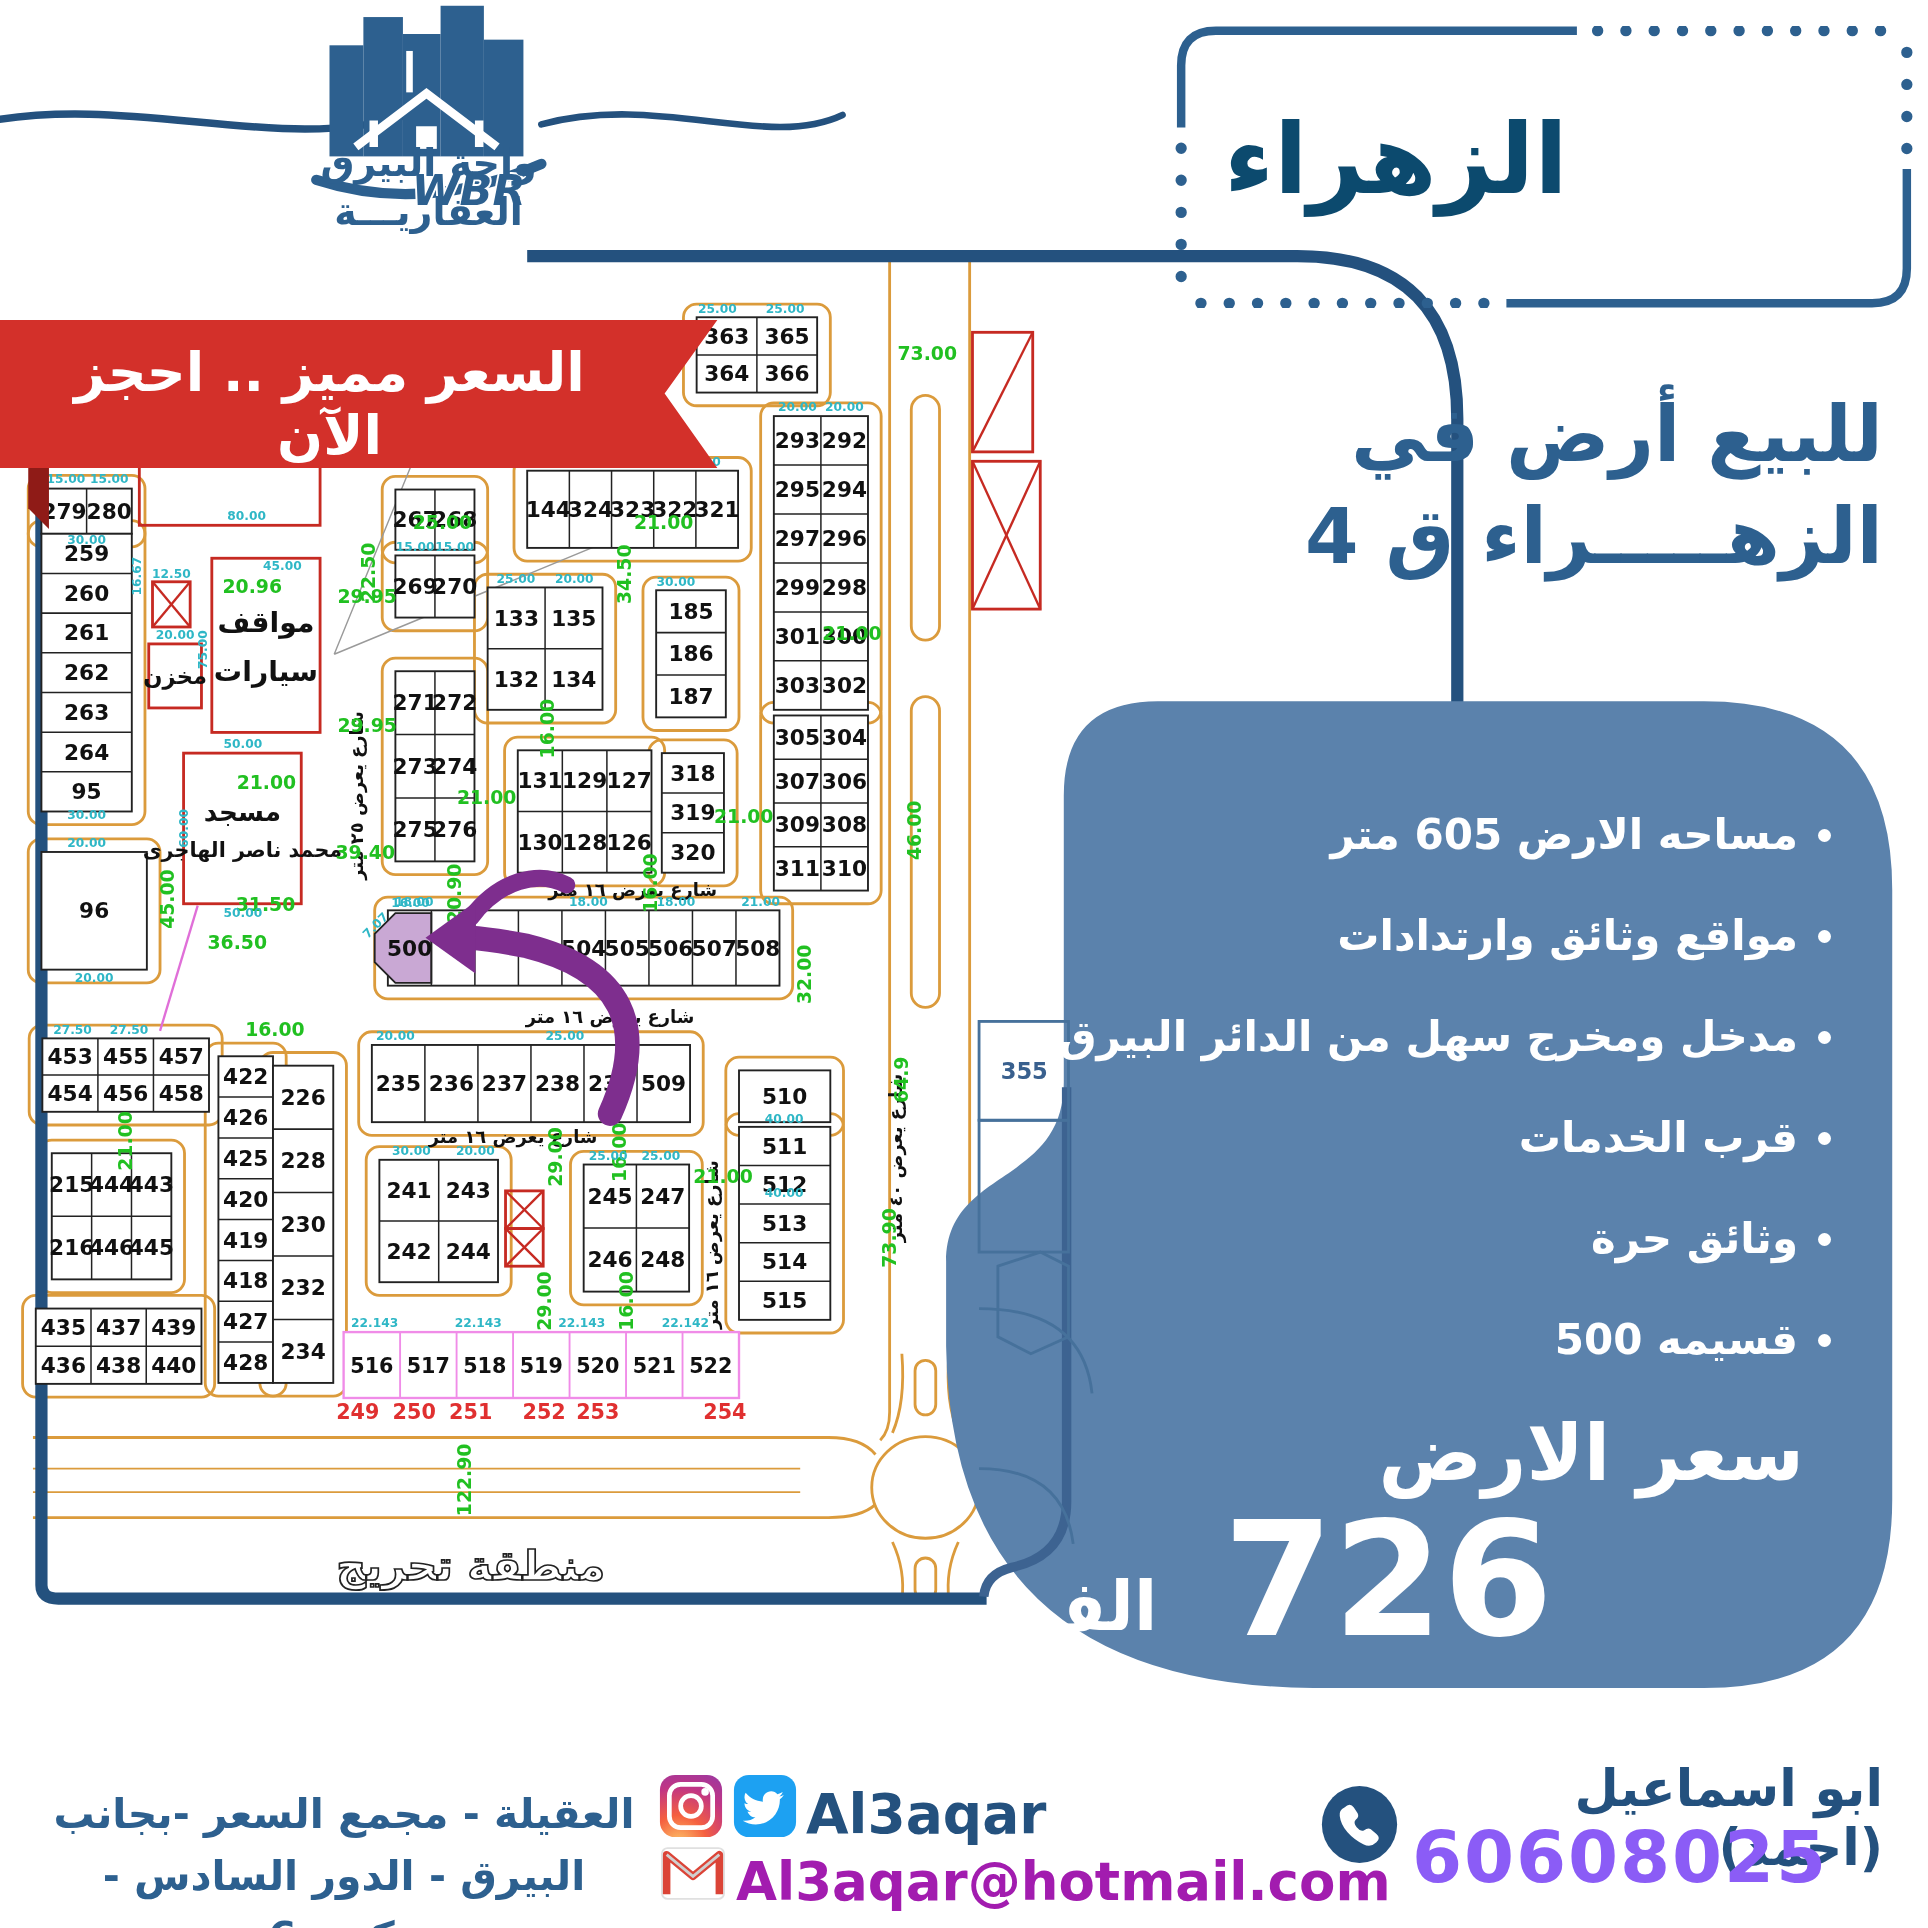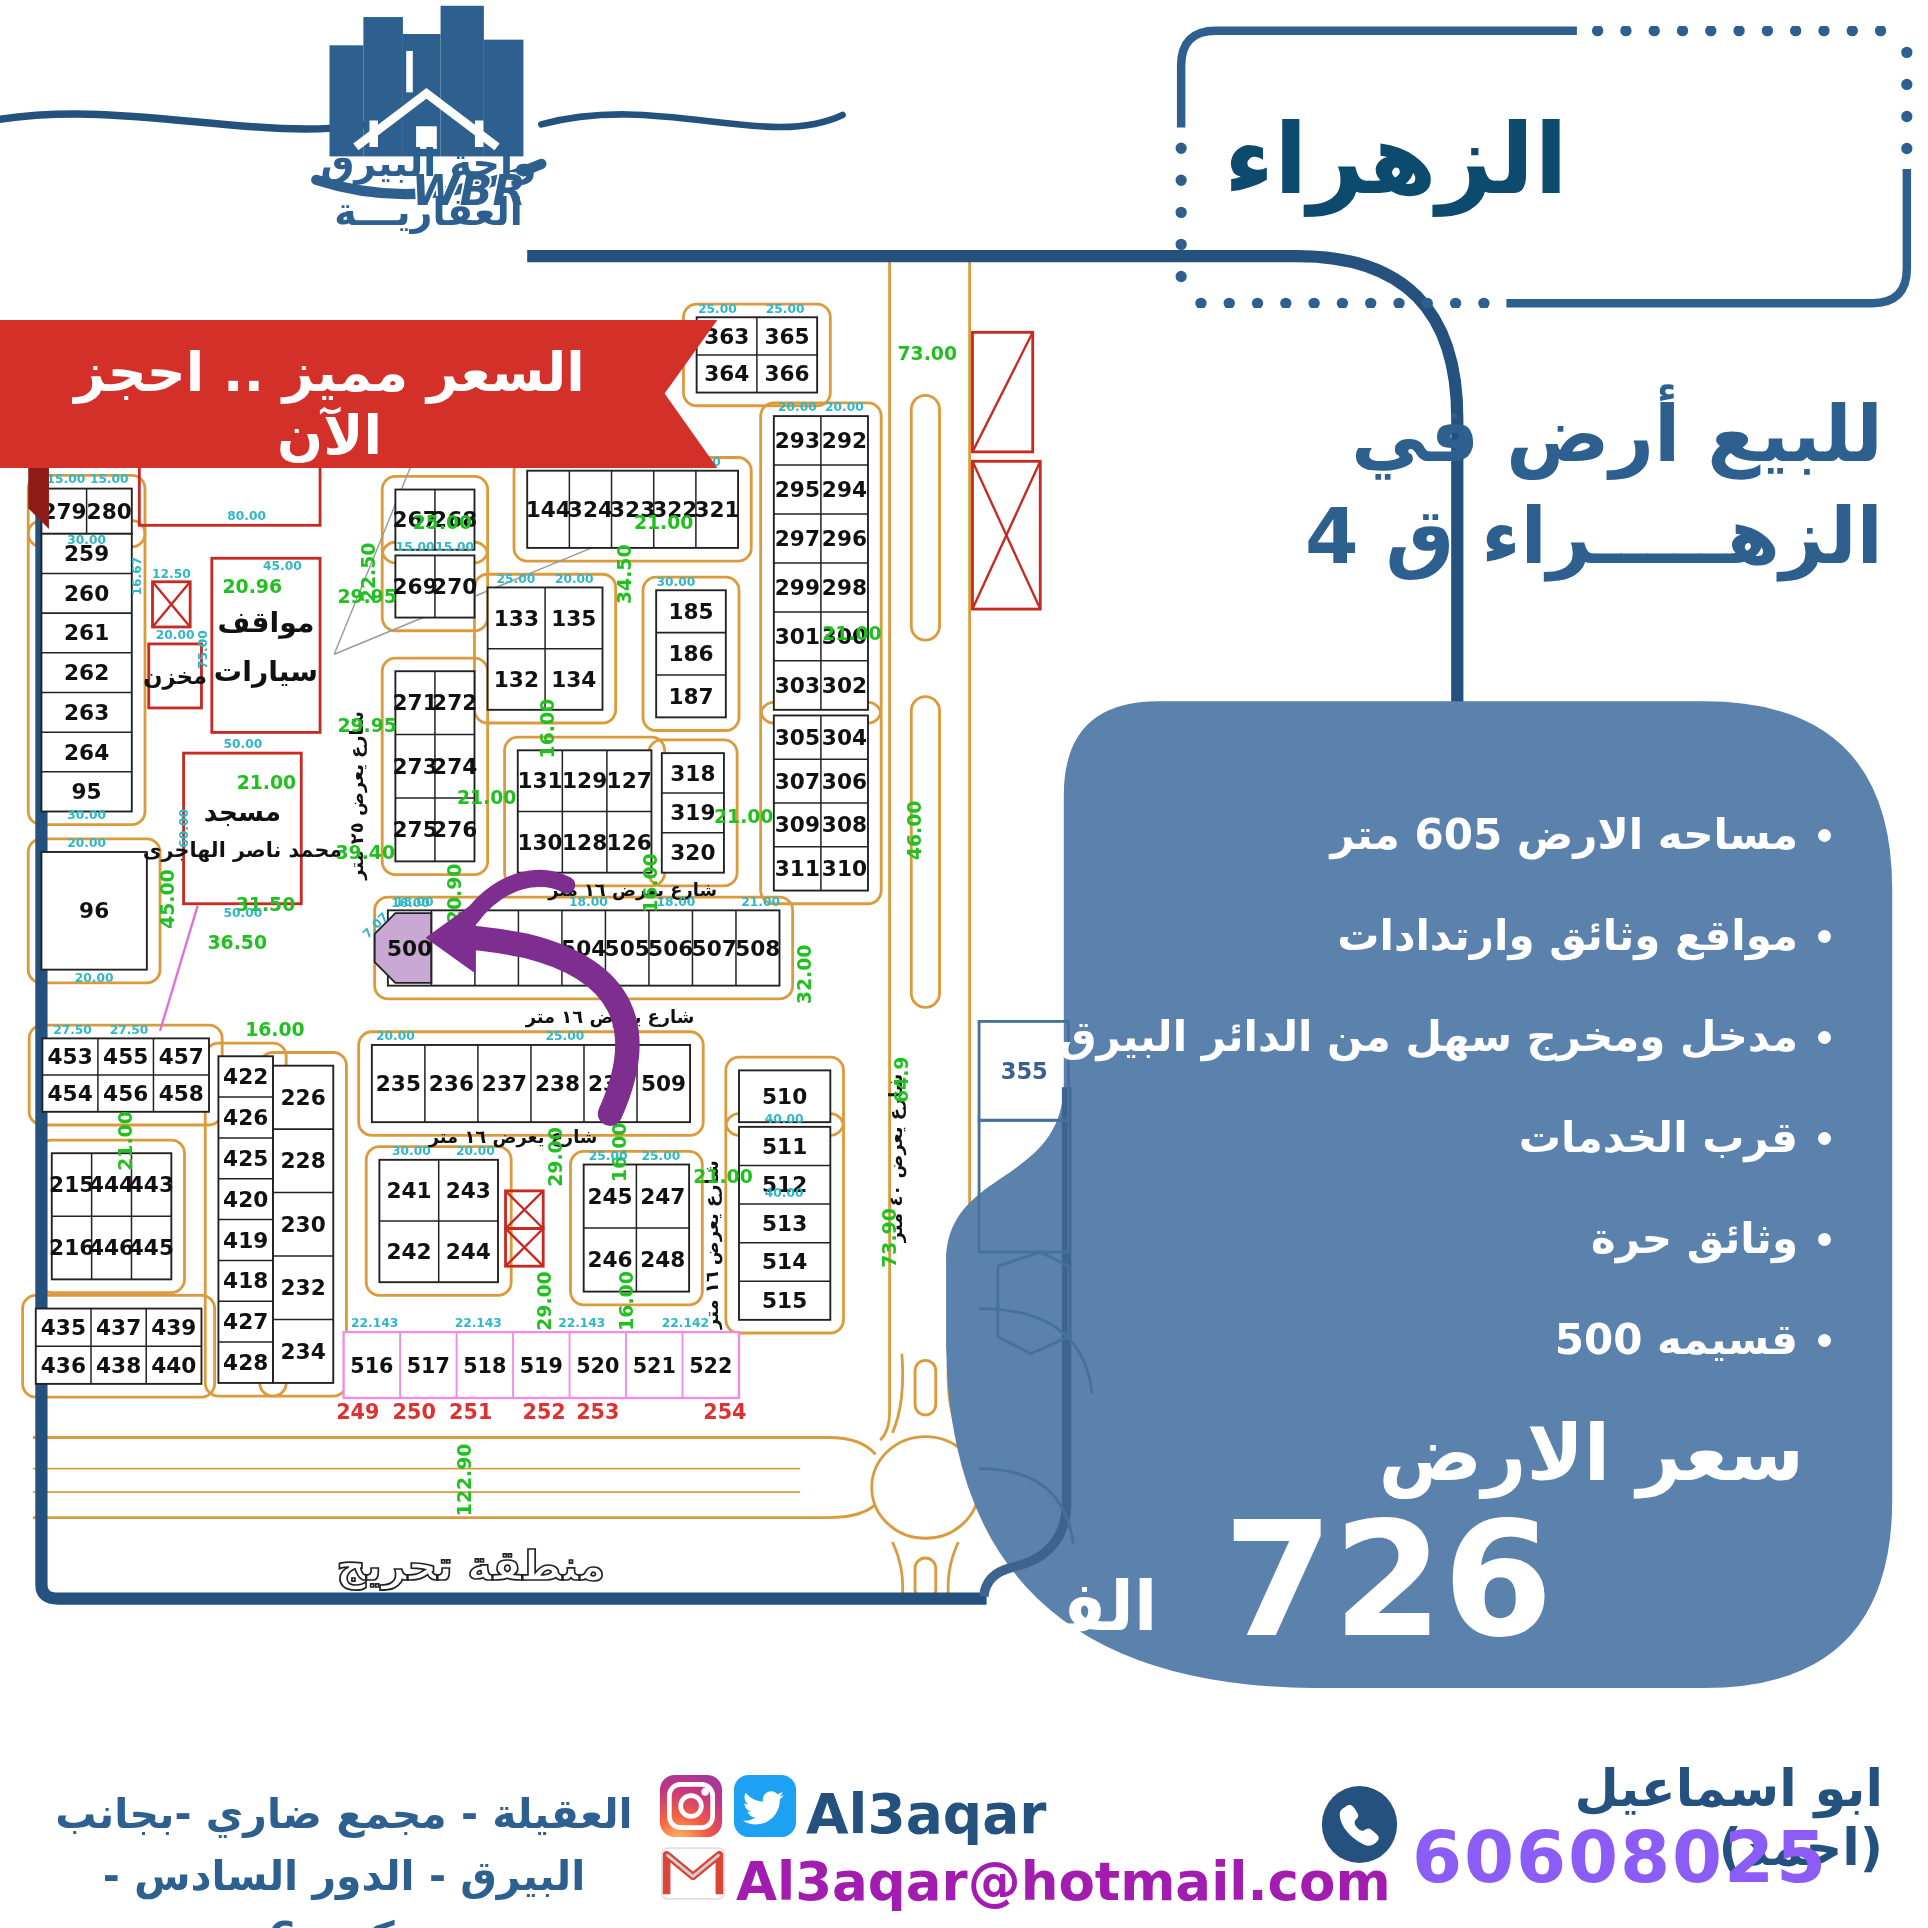--- a/index.html
+++ b/index.html
@@ -652,7 +652,7 @@
   </div>
 
   <div class="abs address">
-    <div>العقيلة - مجمع ضاري -بجانب</div>
+    <div>العقيلة - مجمع السعر -بجانب</div>
     <div>البيرق - الدور السادس - مكتب 6</div>
   </div>
 

